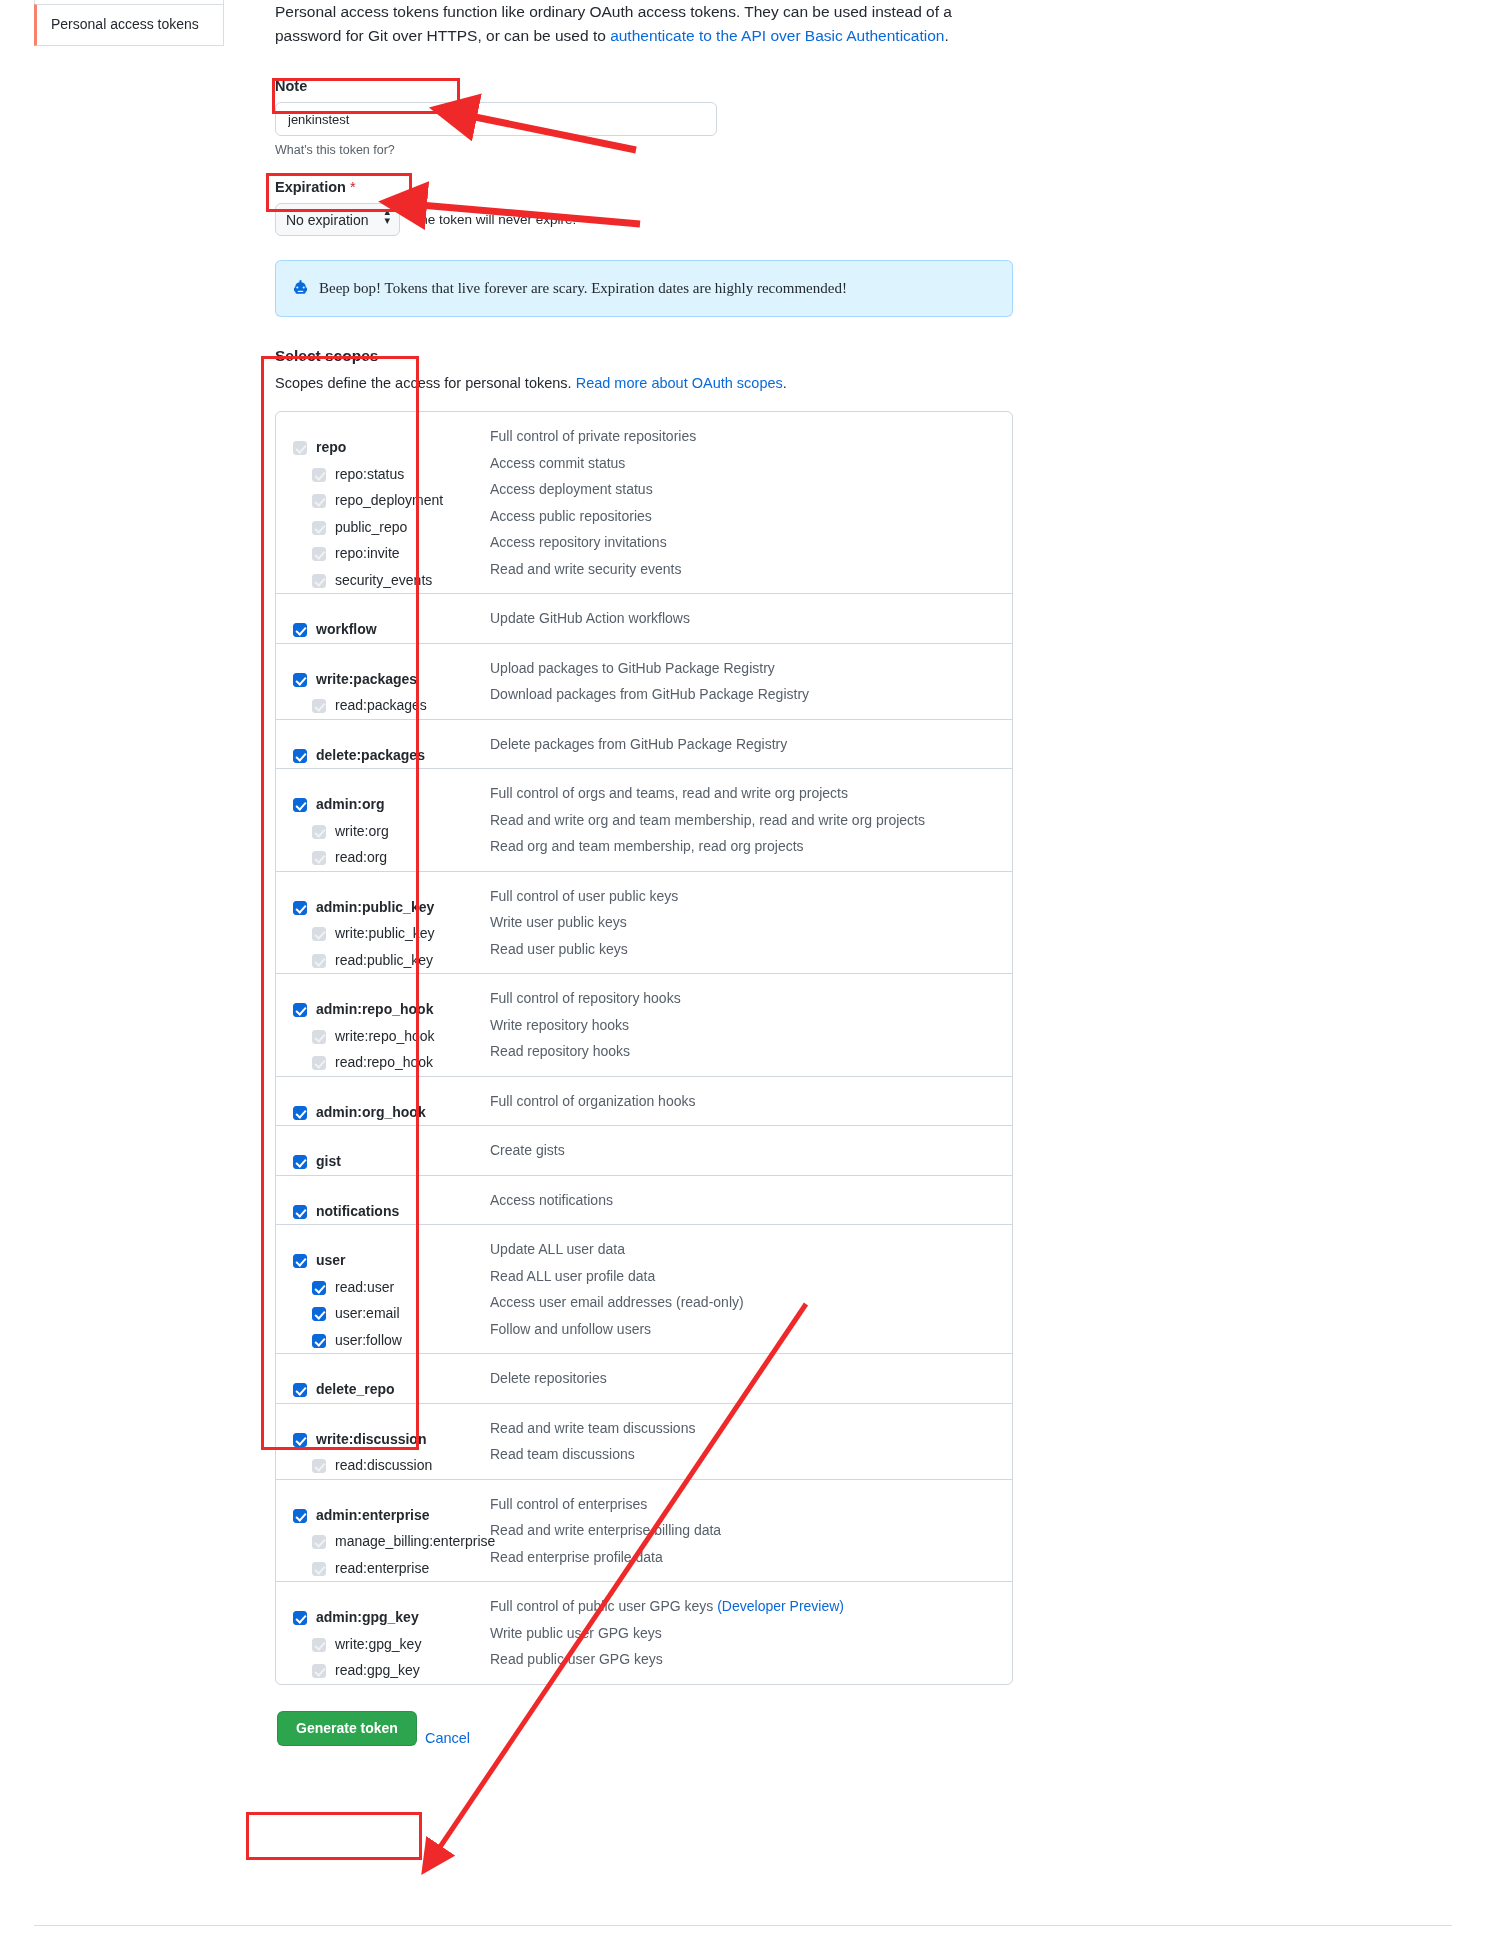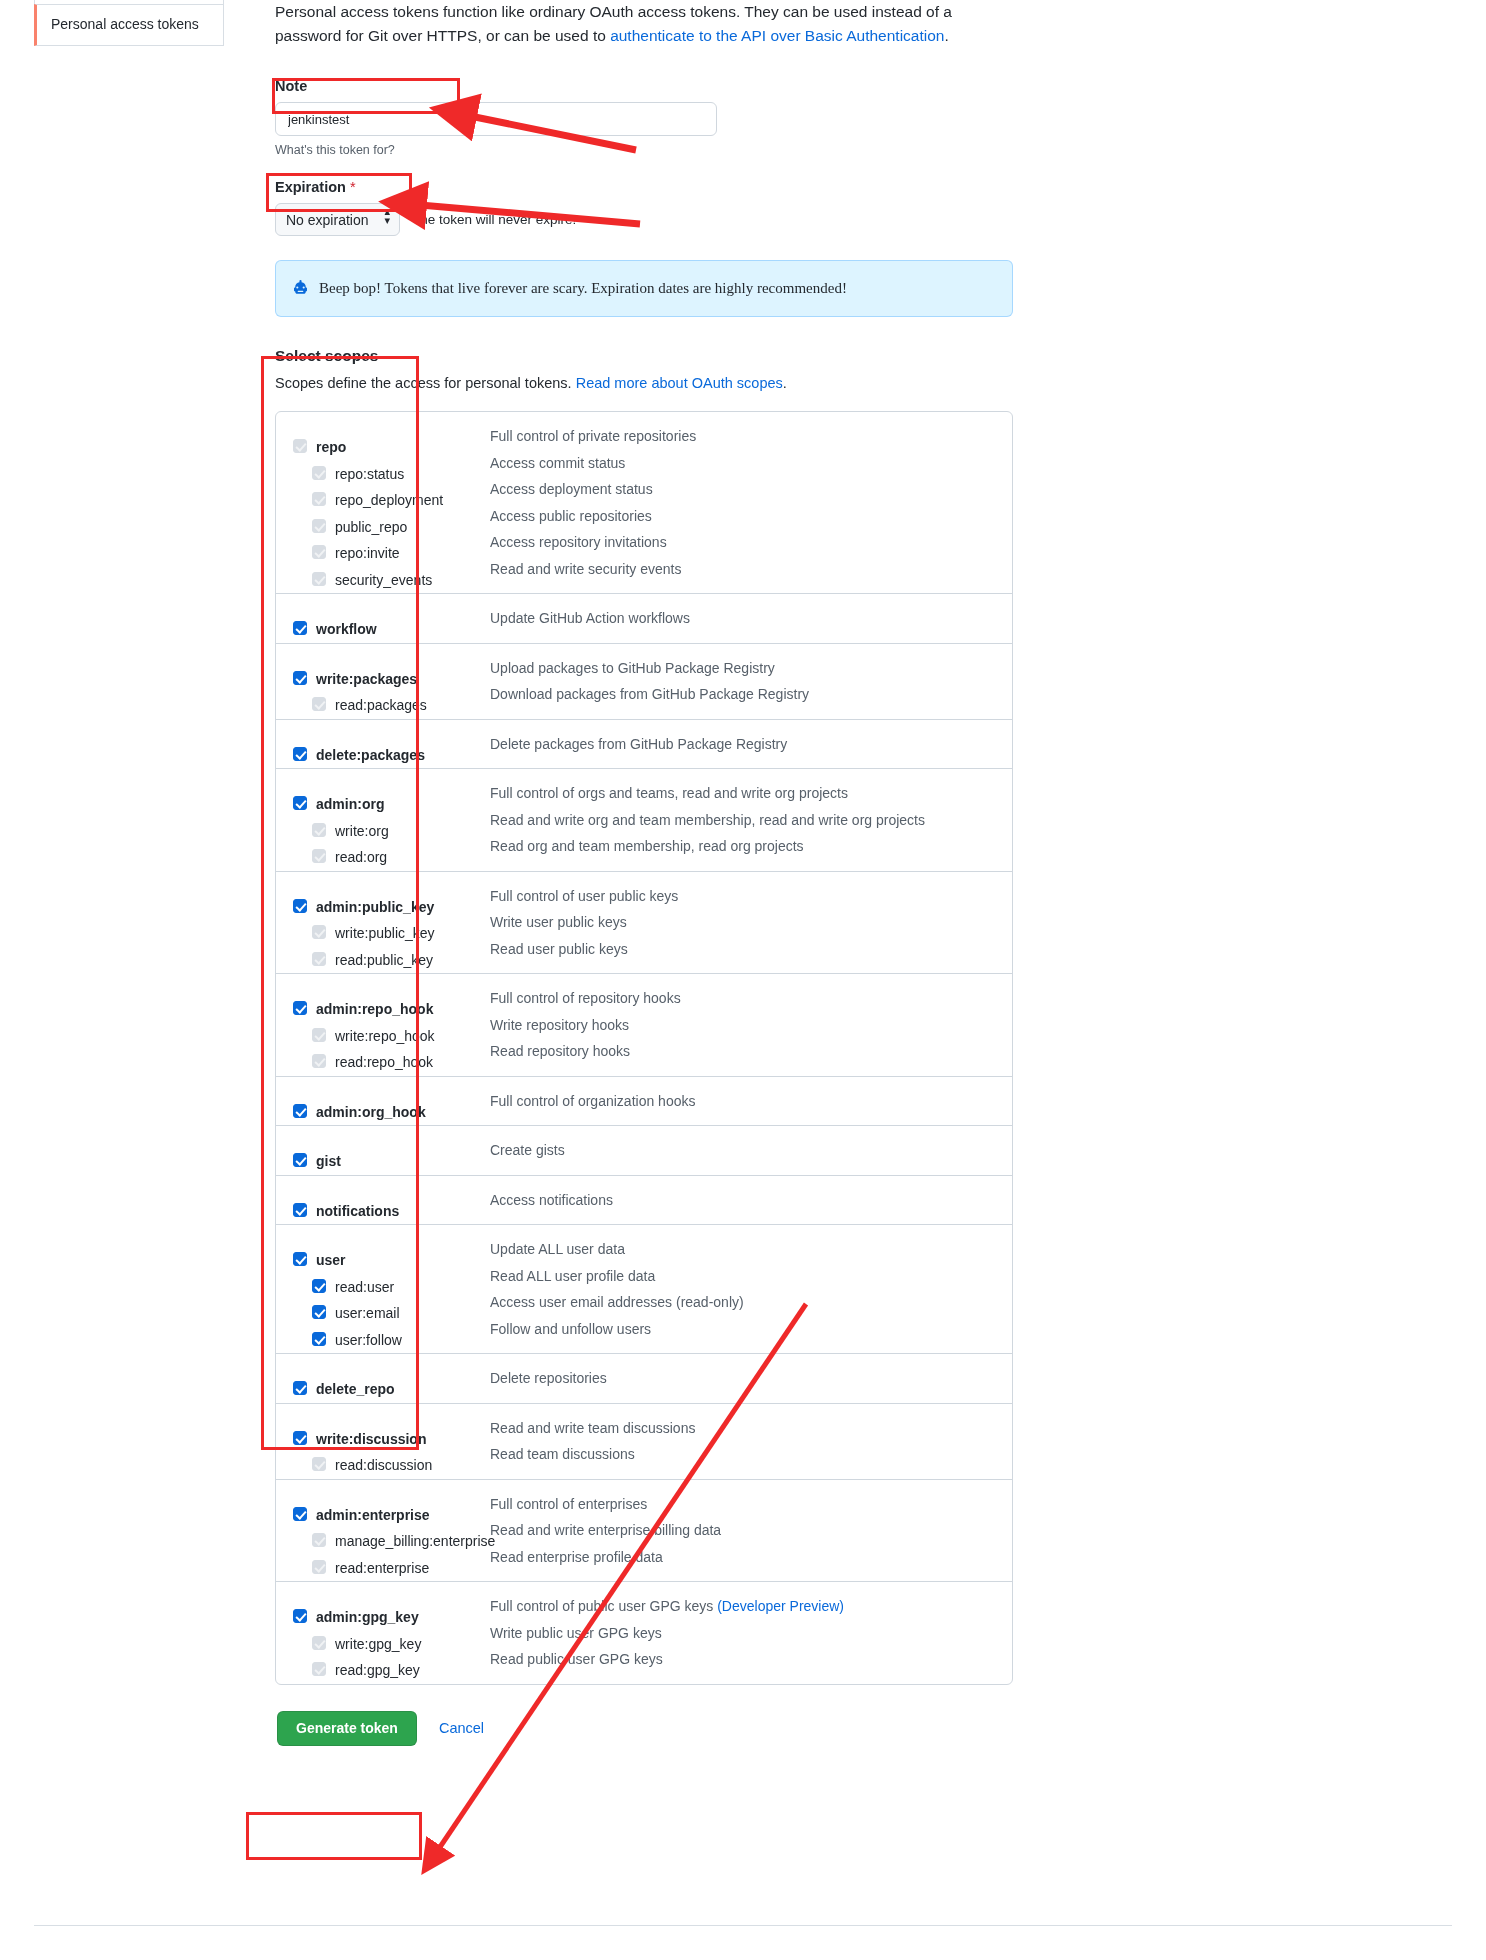--- a/index.html
+++ b/index.html
@@ -134,7 +134,7 @@
   }
   .scope-left {
     width: 210px;
-    display: flex; align-items: flex-start;
+    display: flex; align-items: flex-end;
     padding-left: 17px;
     flex: 0 0 210px;
     margin-top: 22px;

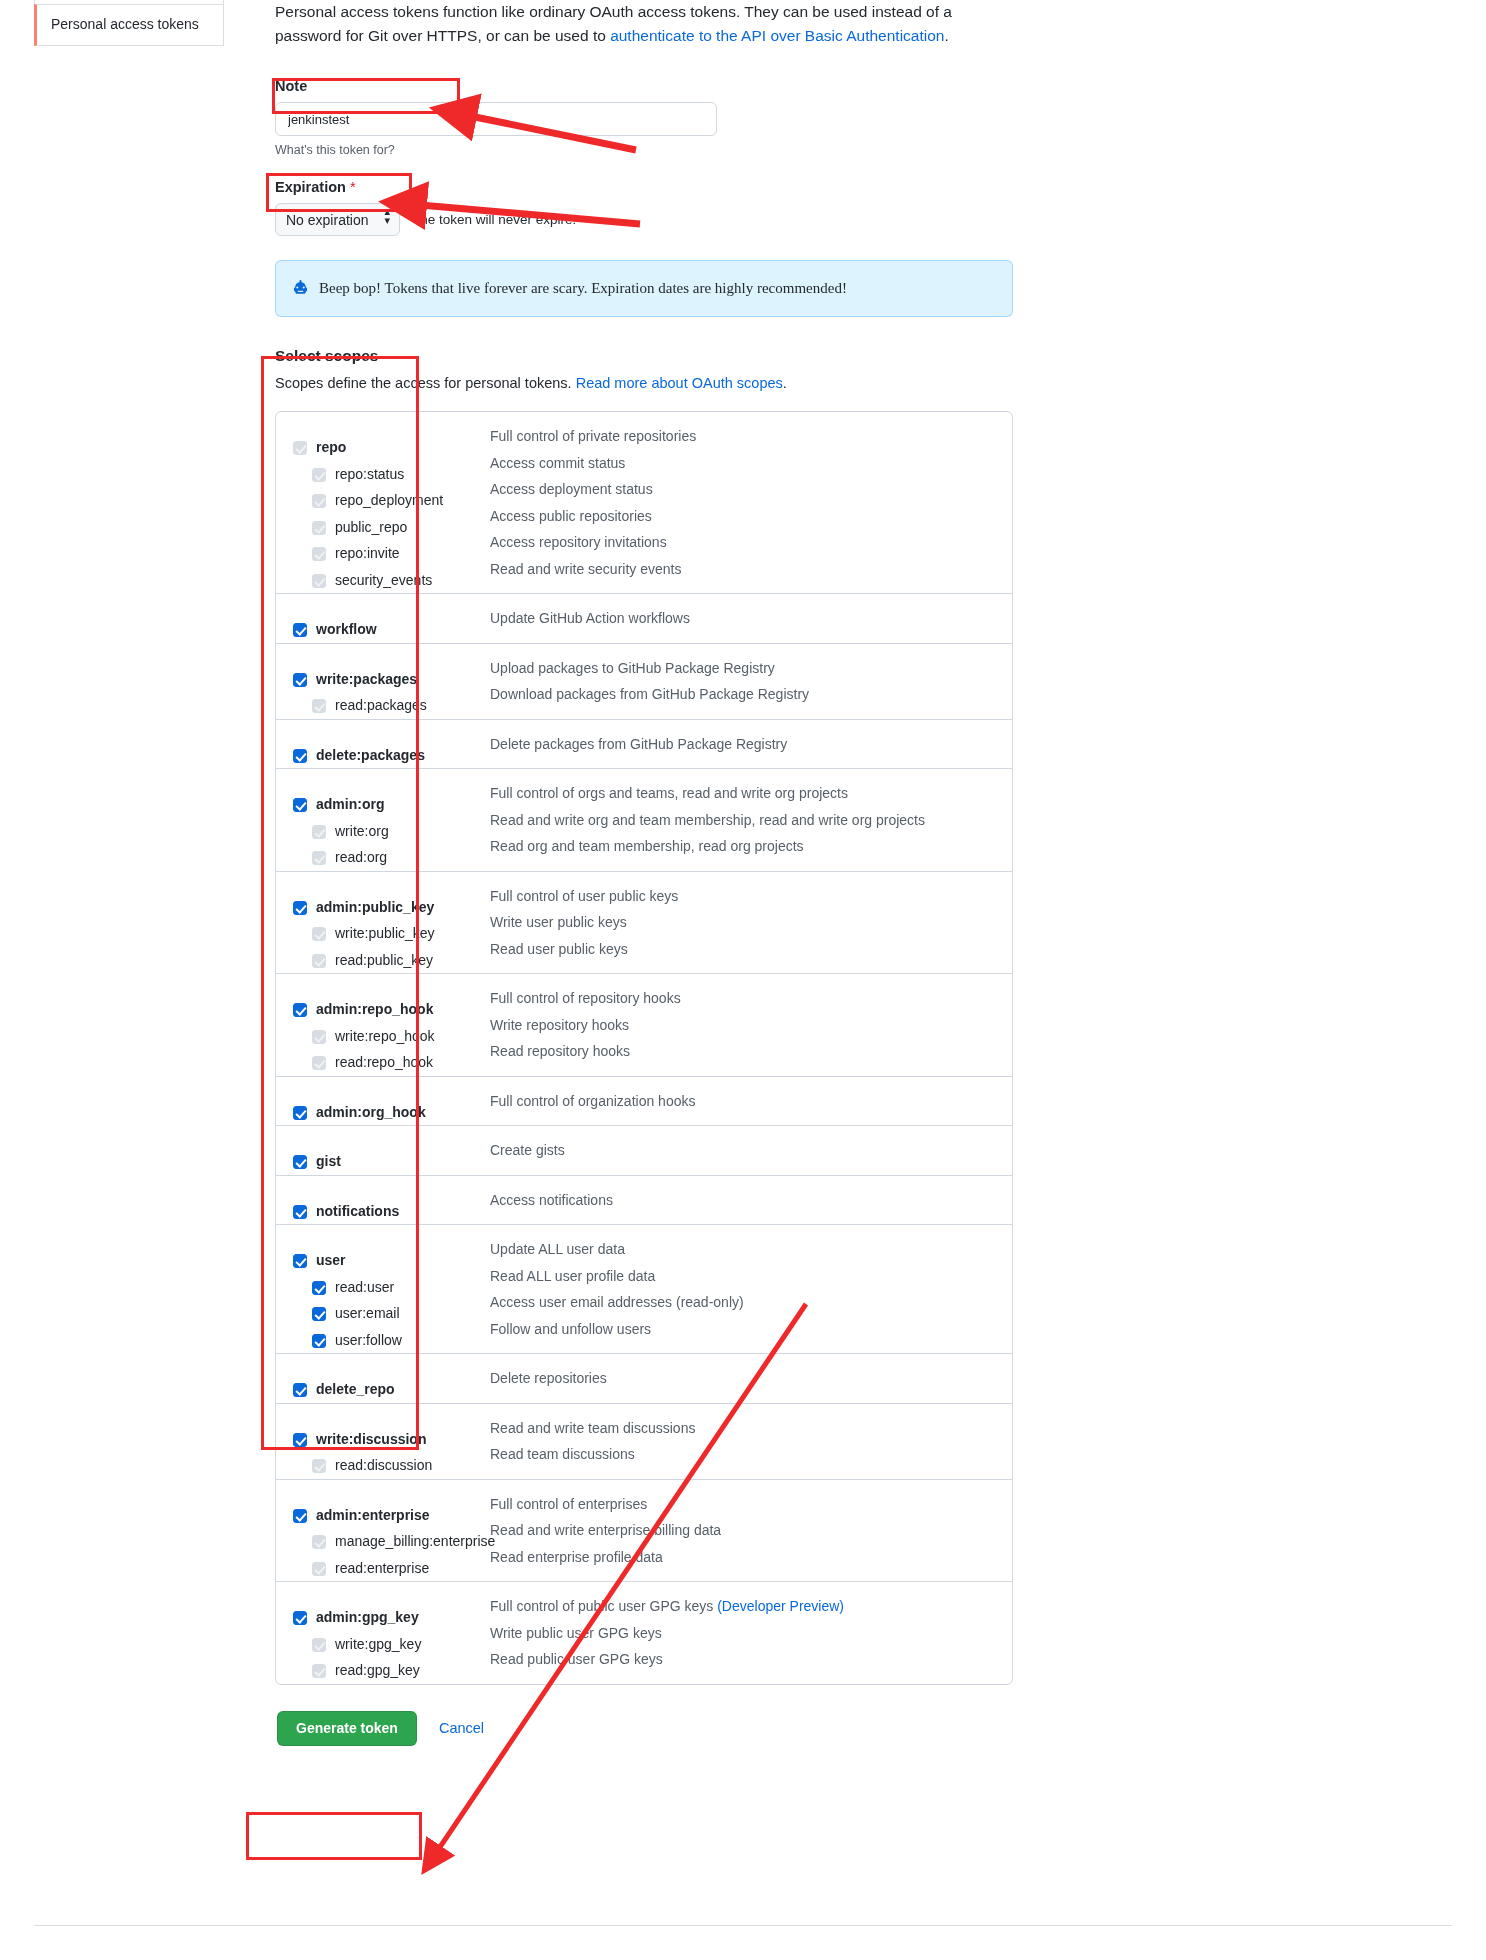--- a/index.html
+++ b/index.html
@@ -184,7 +184,7 @@
   
   .actions {
     margin-top: 26px;
-    display: flex; align-items: center; gap: 22px;
+    display: flex; align-items: flex-end; gap: 8px;
     padding-left: 2px;
   }
   .btn-green {

